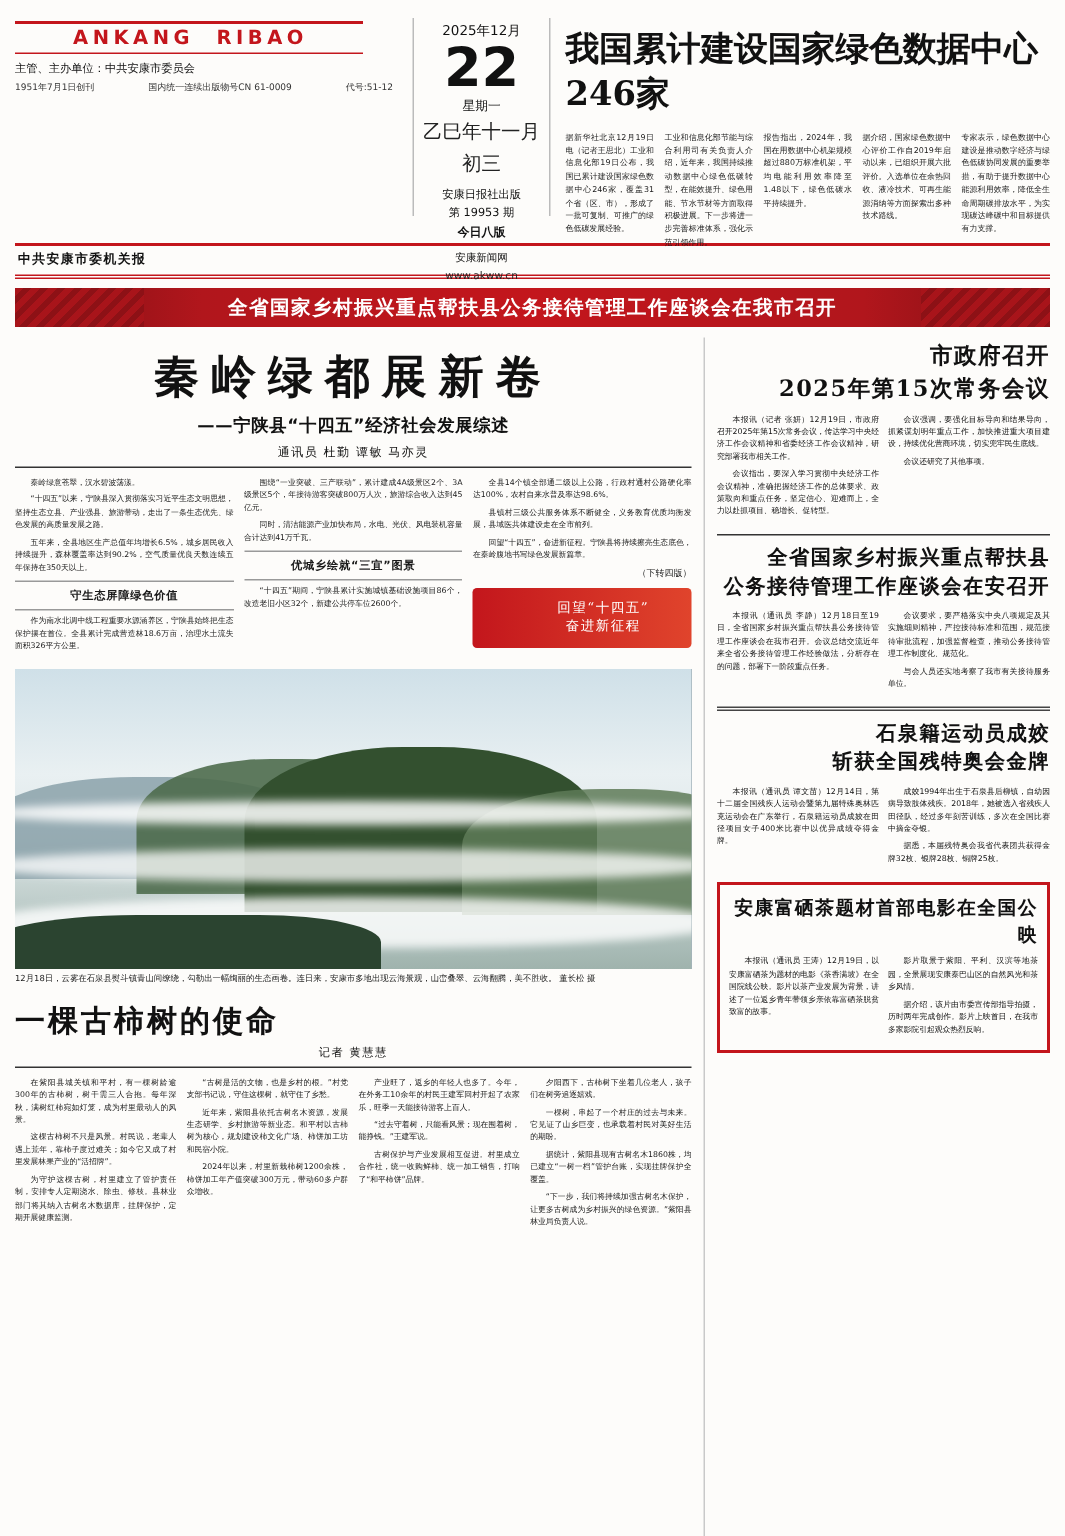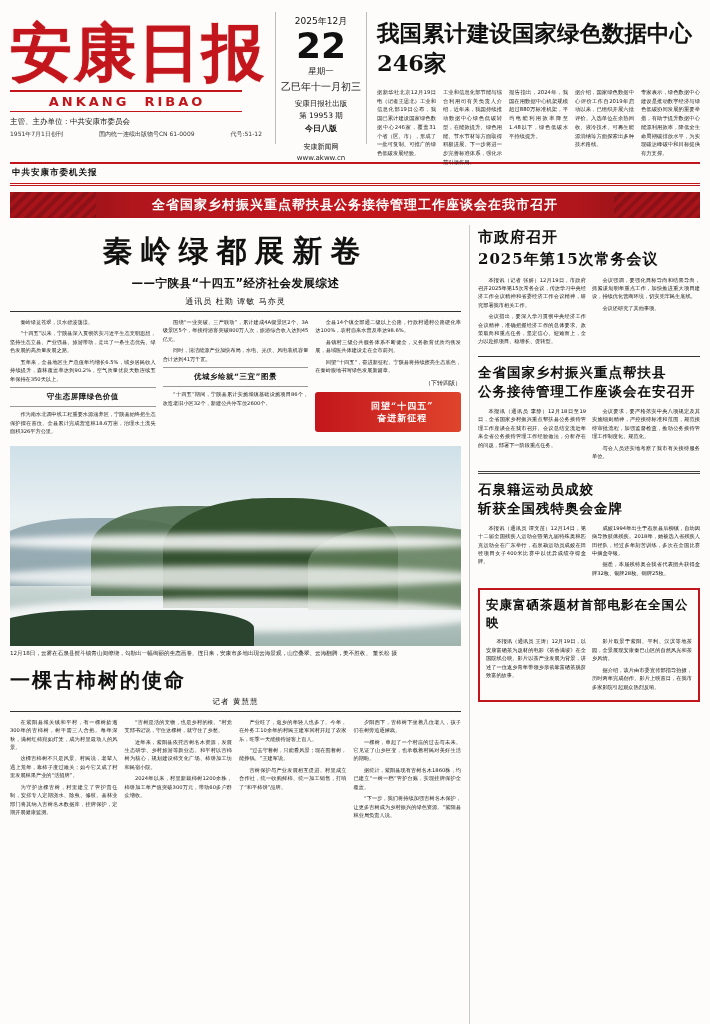--- a/index.html
+++ b/index.html
@@ -150,7 +150,6 @@
   <div class="masthead">
 
     <div class="mh-logo">
-      <div class="logo-cn" data-bind="masthead.logo_cn">安康日报</div>
       <div class="logo-pinyin" data-bind="masthead.logo_pinyin">ANKANG  RIBAO</div>
       <div class="logo-sub" data-bind="masthead.sub_line">主管、主办单位：中共安康市委员会</div>
       <div class="logo-sub2">

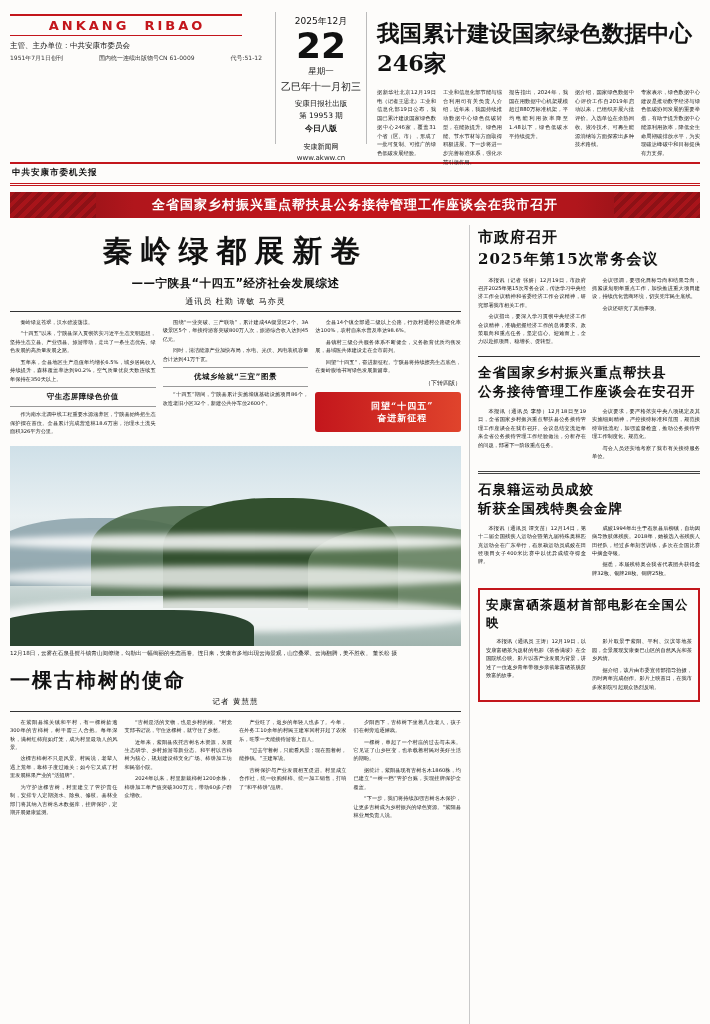--- a/index.html
+++ b/index.html
@@ -38,7 +38,7 @@
   .mh-date .ym{font-size:9px;}
   .mh-date .day{font-size:36px;font-weight:bold;line-height:34px;margin:1px 0 2px;}
   .mh-date .wk{font-size:8.5px;}
-  .mh-date .lunar{font-size:10px;color:#222;}
+  .mh-date .lunar{font-size:13px;color:#222;}
   .mh-date .org{font-size:7.5px;margin-top:3px;}
   .mh-date .issue{font-size:7.5px;}
   .mh-date .pages{font-size:8px;font-weight:bold;margin-top:1px;}

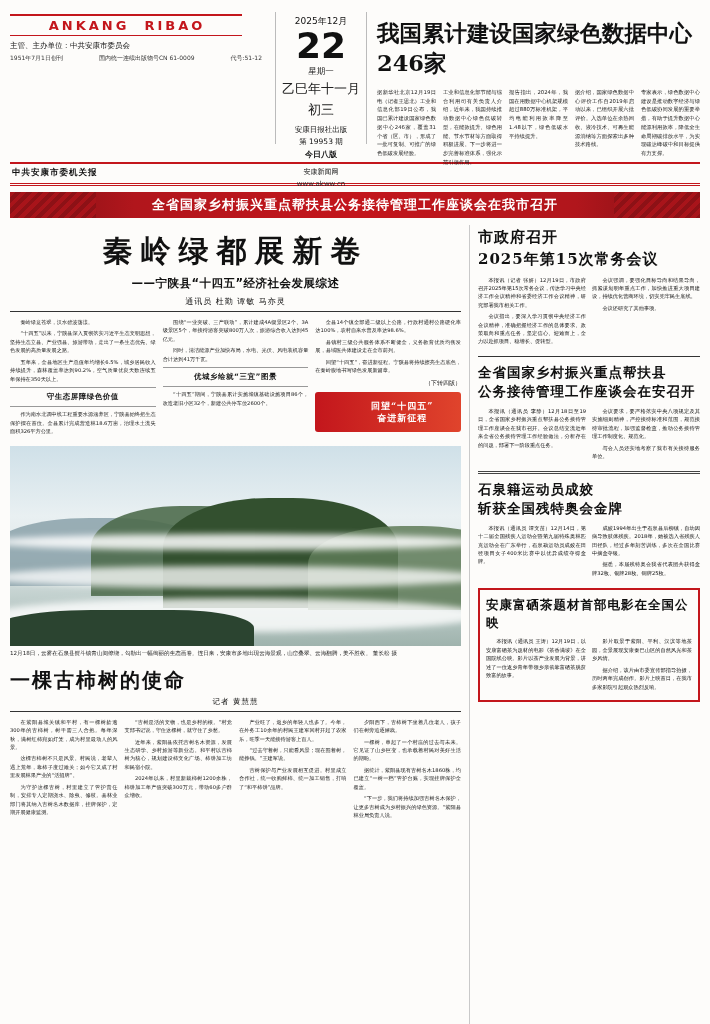--- a/index.html
+++ b/index.html
@@ -124,7 +124,7 @@
 
   
   .rh{
-    text-align:left;font-family:"DejaVu Serif","Liberation Serif",serif;font-weight:bold;
+    text-align:right;font-family:"DejaVu Serif","Liberation Serif",serif;font-weight:bold;
     font-size:15px;line-height:1.45;letter-spacing:1px;margin:2px 0 5px;
   }
   .rh.small{font-size:13.5px;}

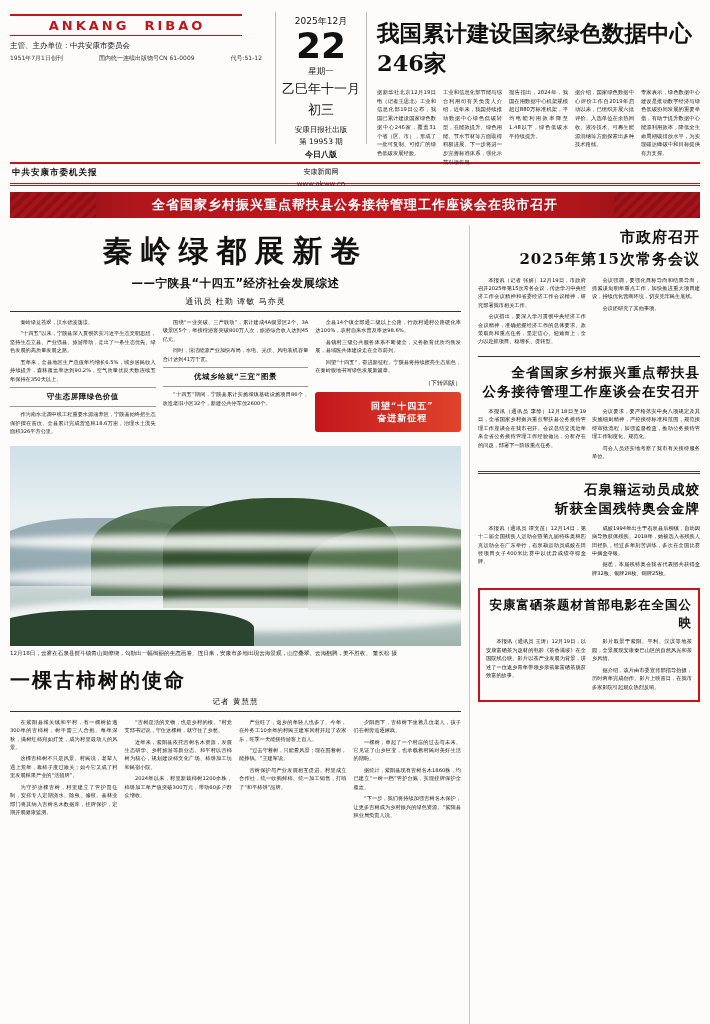--- a/index.html
+++ b/index.html
@@ -104,7 +104,7 @@
     margin-top:5px;height:40px;border-radius:3px;
     background:linear-gradient(90deg,#c3161c,#e0442c);
     color:#fff;display:flex;align-items:center;justify-content:center;
-    text-align:center;font-weight:bold;font-size:9px;line-height:1.35;letter-spacing:1px;
+    text-align:center;font-weight:normal;font-size:9px;line-height:1.35;letter-spacing:1px;
     font-family:"DejaVu Serif","Liberation Serif",serif;
     padding-left:28px;
   }

